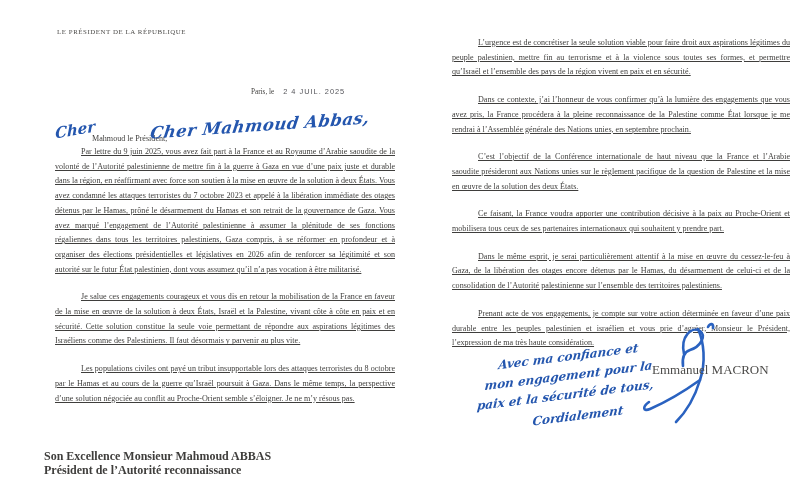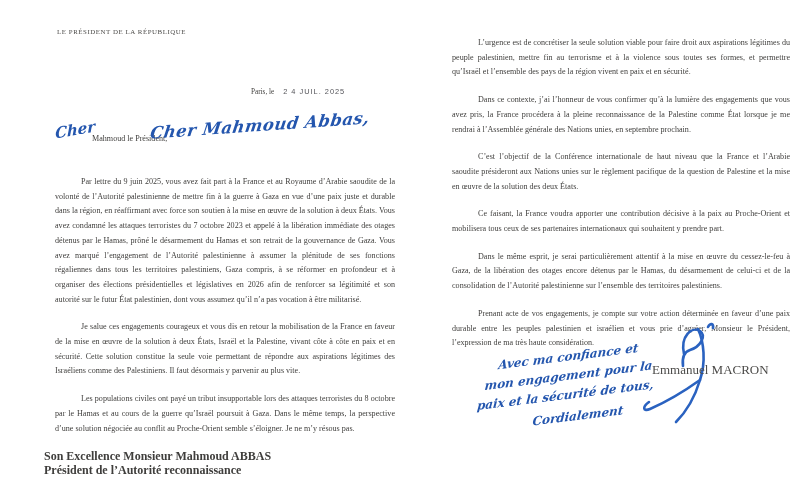--- a/index.html
+++ b/index.html
@@ -82,6 +82,7 @@
   .bodytext p {
     margin: 0 0 13px 0;
     text-indent: 26px;
+    text-decoration: underline;
   }
   .page-left  .bodytext { top: 175px; }
   .page-right .bodytext { top: 36px; }

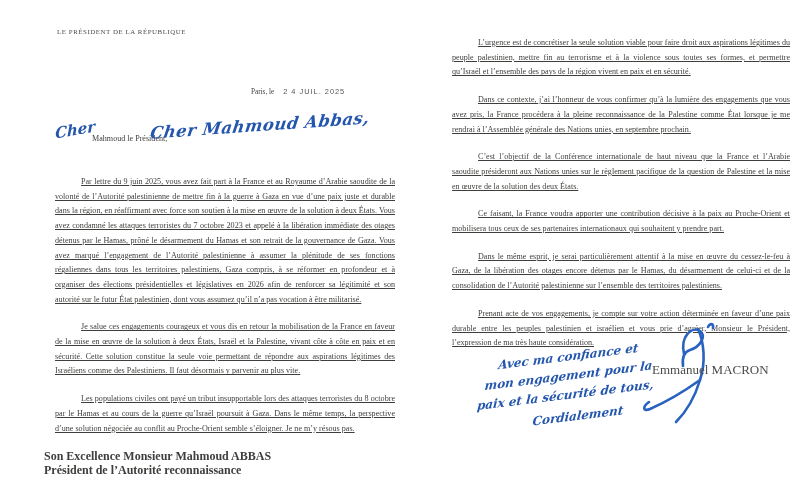--- a/index.html
+++ b/index.html
@@ -84,7 +84,7 @@
     text-indent: 26px;
     text-decoration: underline;
   }
-  .page-left  .bodytext { top: 175px; }
+  .page-left  .bodytext { top: 145px; }
   .page-right .bodytext { top: 36px; }
 
   .addressee {

